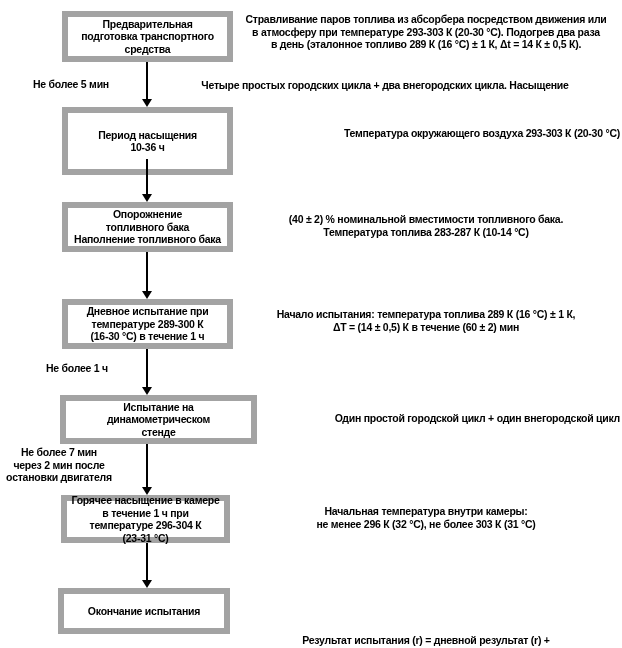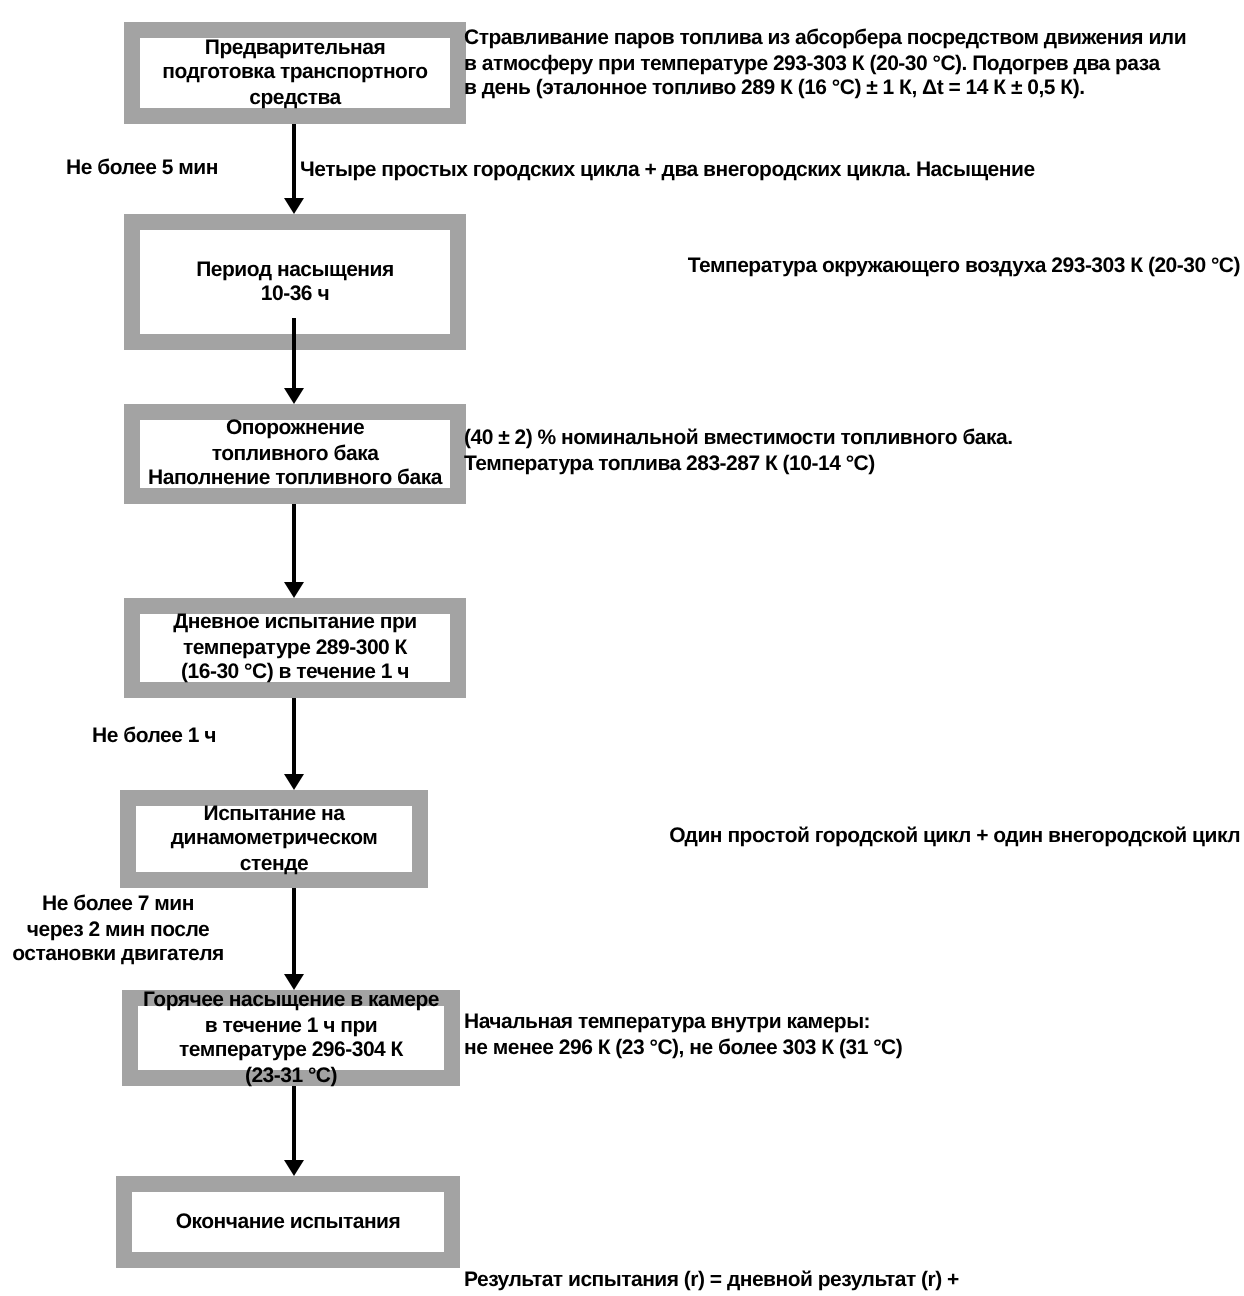--- a/index.html
+++ b/index.html
@@ -18,7 +18,7 @@
   }
   .box {
     position: absolute;
-    border: 8px solid #a3a3a3;
+    border: 6px solid #a3a3a3;
     background: #ffffff;
     display: flex;
     align-items: center;

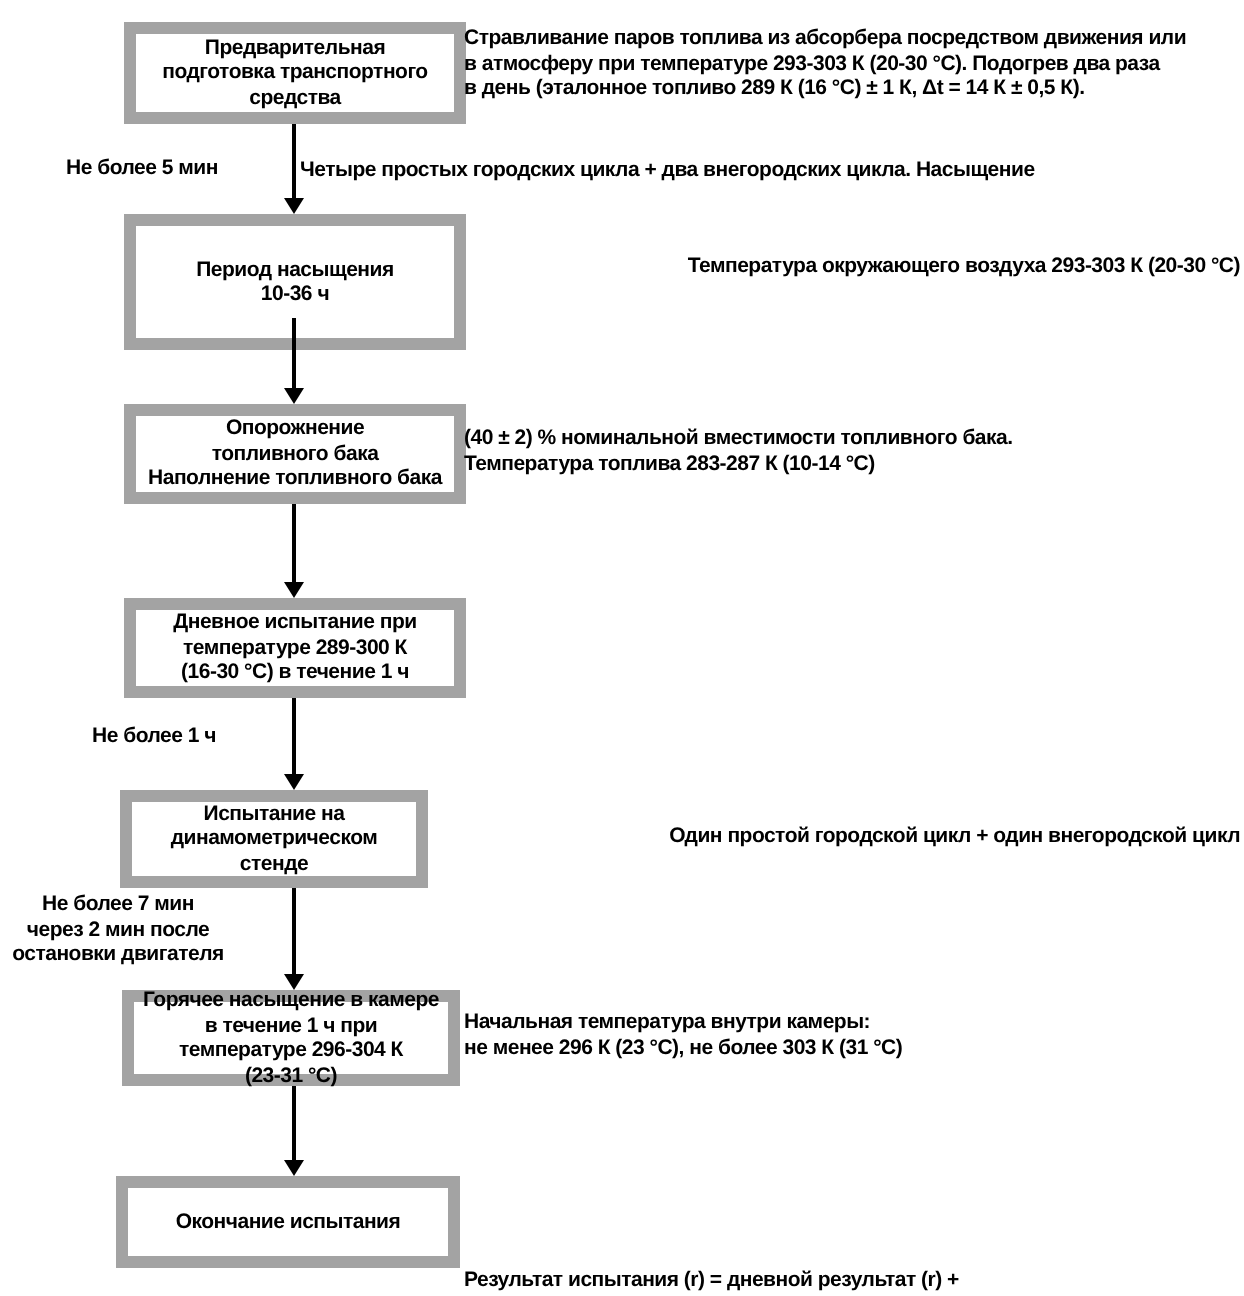--- a/index.html
+++ b/index.html
@@ -45,7 +45,7 @@
   }
   .edge-label { position: absolute; white-space: pre; }
   .annot { position: absolute; white-space: pre; }
-  .annot.center { text-align: left; }
+  .annot.center { text-align: center; }
   .annot.left { text-align: right; }
 </style>
 </head>

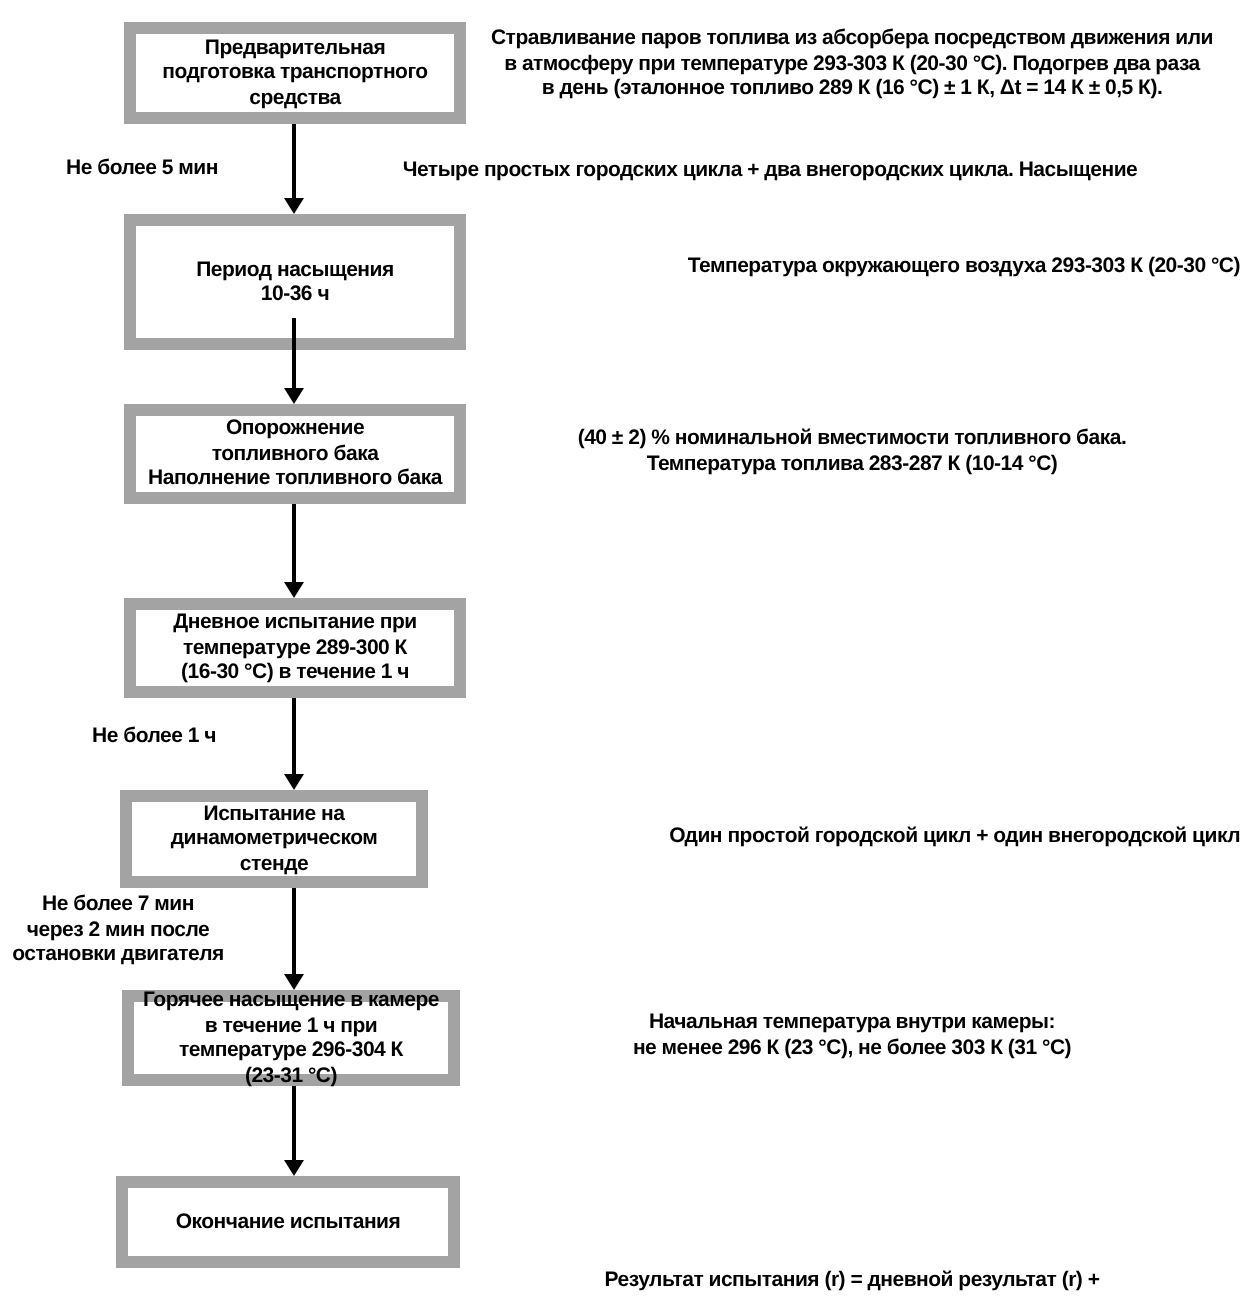--- a/index.html
+++ b/index.html
@@ -123,6 +123,8 @@
   <div class="annot center" style="left:232px; top:213px; width:388px;">(40 ± 2) % номинальной вместимости топливного бака.
 Температура топлива 283-287 К (10-14 °C)</div>
 
+  <div class="annot center" style="left:232px; top:308px; width:388px;">Начало испытания: температура топлива 289 К (16 °C) ± 1 К,
+ΔT = (14 ± 0,5) К в течение (60 ± 2) мин</div>
 
   <div class="annot left" style="left:240px; top:412px; width:380px;">Один простой городской цикл + один внегородской цикл</div>
 

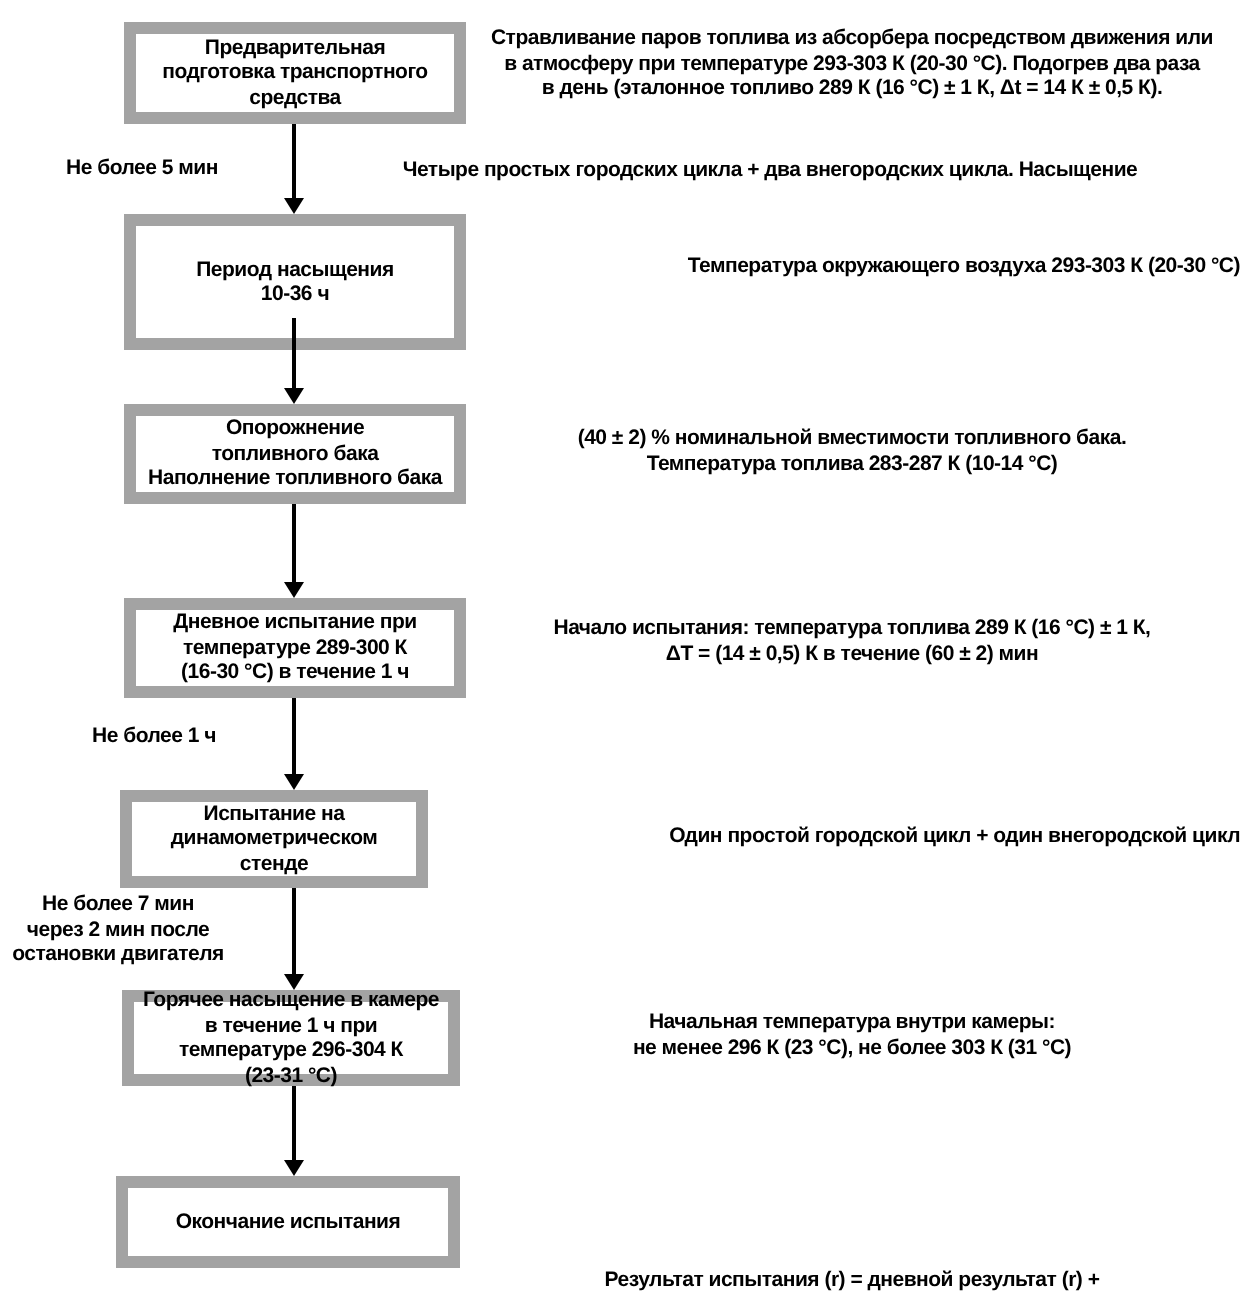--- a/index.html
+++ b/index.html
@@ -68,7 +68,7 @@
 температуре 289-300 К
 (16-30 °C) в течение 1 ч</div>
 
-  <div class="box" style="left:60px; top:395px; width:154px; height:49px;">Испытание на
+  <div class="box" style="left:60px; top:395px; width:197px; height:49px;">Испытание на
 динамометрическом
 стенде</div>
 

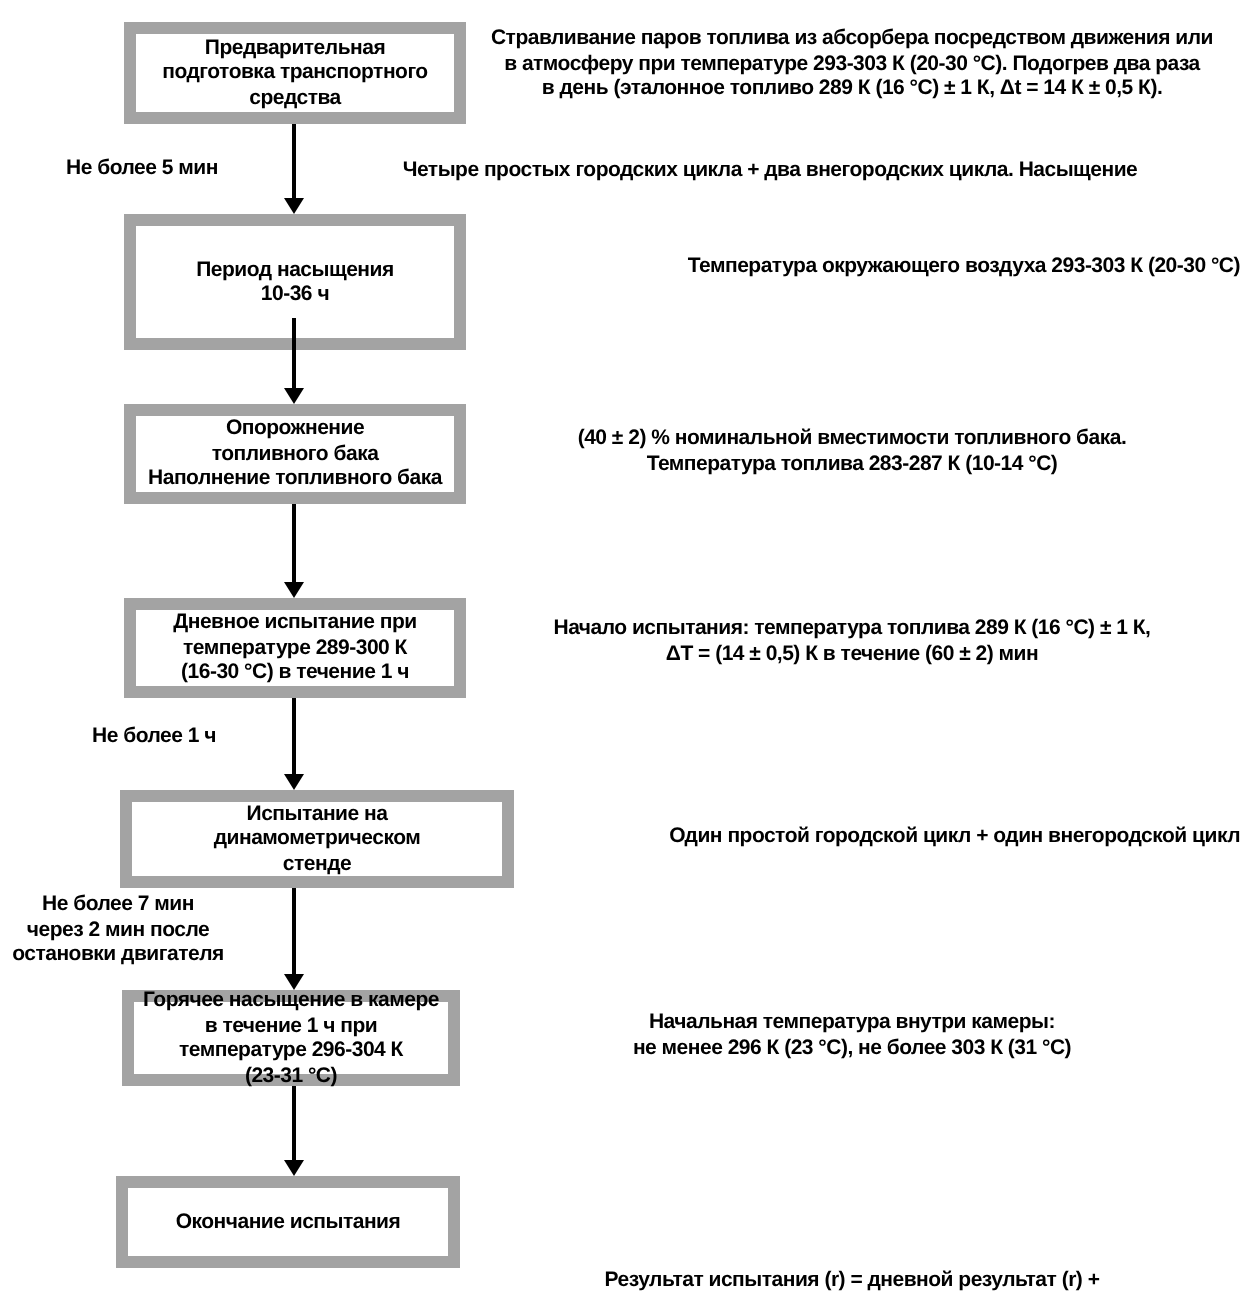--- a/index.html
+++ b/index.html
@@ -129,7 +129,7 @@
   <div class="annot left" style="left:240px; top:412px; width:380px;">Один простой городской цикл + один внегородской цикл</div>
 
   <div class="annot center" style="left:232px; top:505px; width:388px;">Начальная температура внутри камеры:
-не менее 296 К (23 °C), не более 303 К (31 °C)</div>
+не менее 296 К (32 °C), не более 303 К (31 °C)</div>
 
   <div class="annot center" style="left:232px; top:598px; width:388px;margin-top:36px;">Результат испытания (r) = дневной результат (r) +
 результат горячего насыщения (r)</div>

